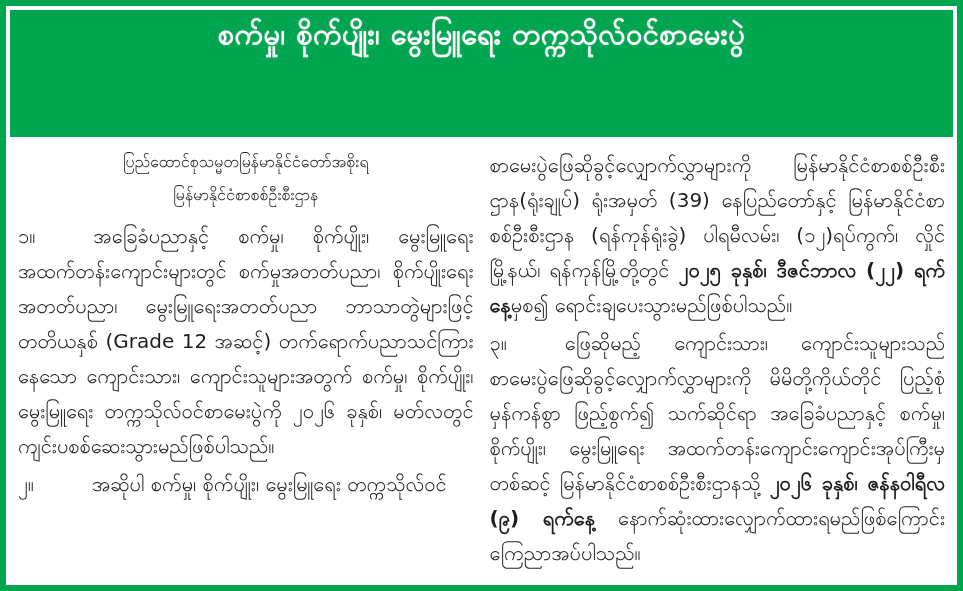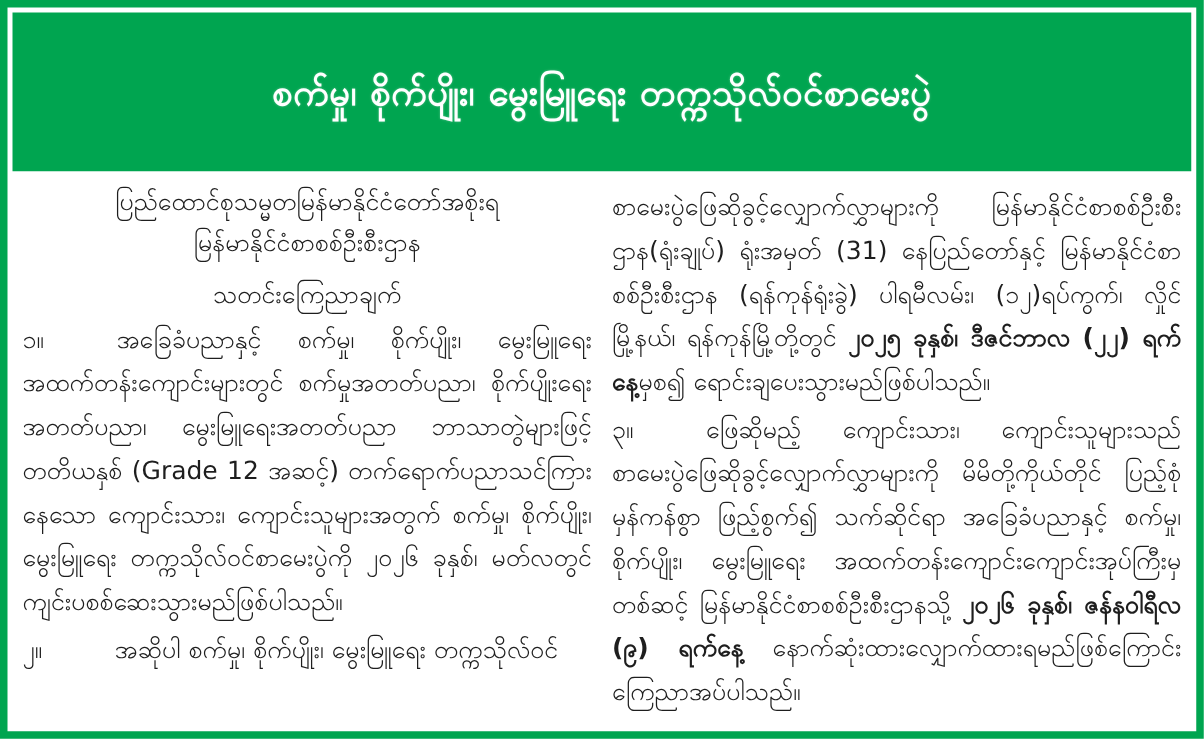--- a/index.html
+++ b/index.html
@@ -24,7 +24,7 @@
     text-align: center;
     font-weight: bold;
     display: flex;
-    flex-direction: column;
+    flex-direction: row;
     justify-content: center;
     gap: 6px;
   }

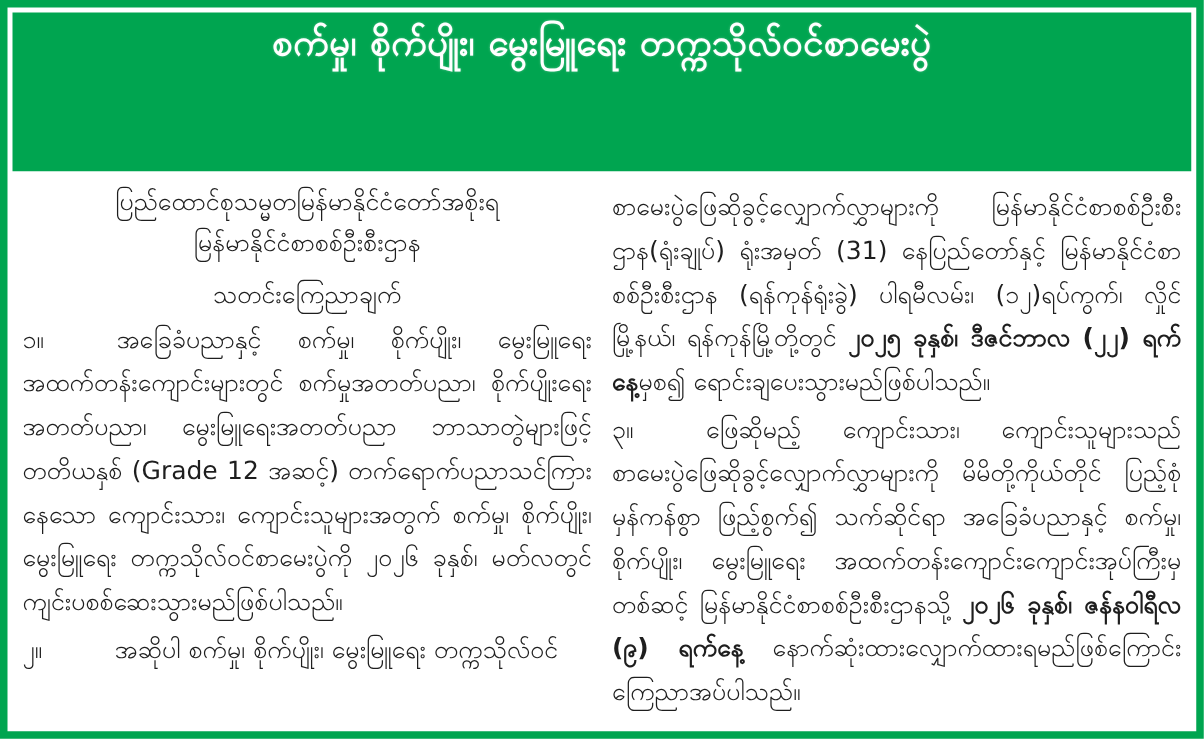--- a/index.html
+++ b/index.html
@@ -46,7 +46,7 @@
     line-height: 35px;
   }
   .headings { text-align: center; }
-  .heading-line { font-size: 20px; line-height: 33px; }
+  .heading-line { font-size: 16px; line-height: 33px; }
   .announce { text-align: center; margin-top: 8px; }
   .announce .heading-line { line-height: 32px; }
   .para {

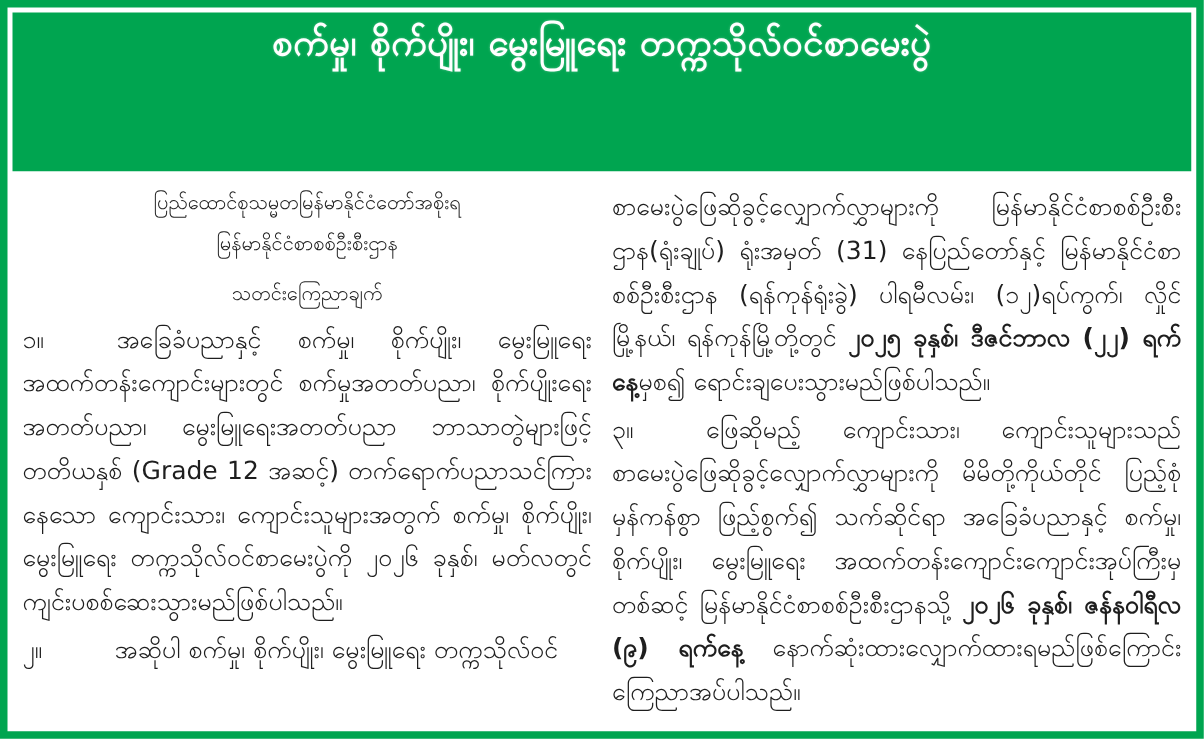--- a/index.html
+++ b/index.html
@@ -94,7 +94,7 @@
 
     <div class="col">
       <p class="para">
-        <span>စာမေးပွဲဖြေဆိုခွင့်လျှောက်လွှာများကို မြန်မာနိုင်ငံစာစစ်ဦးစီးဌာန(ရုံးချုပ်) ရုံးအမှတ် (31) နေပြည်တော်နှင့် မြန်မာနိုင်ငံစာစစ်ဦးစီးဌာန (ရန်ကုန်ရုံးခွဲ) ပါရမီလမ်း၊ (၁၂)ရပ်ကွက်၊ လှိုင်မြို့နယ်၊ ရန်ကုန်မြို့တို့တွင် </span><span class="b">၂၀၂၅ ခုနှစ်၊ ဒီဇင်ဘာလ (၂၂) ရက်နေ့</span><span>မှစ၍ ရောင်းချပေးသွားမည်ဖြစ်ပါသည်။</span>
+        <span>စာမေးပွဲဖြေဆိုခွင့်လျှောက်လွှာများကို မြန်မာနိုင်ငံစာစစ်ဦးစီးဌာန(ရုံးချုပ်) ရုံးအမှတ် (39) နေပြည်တော်နှင့် မြန်မာနိုင်ငံစာစစ်ဦးစီးဌာန (ရန်ကုန်ရုံးခွဲ) ပါရမီလမ်း၊ (၁၂)ရပ်ကွက်၊ လှိုင်မြို့နယ်၊ ရန်ကုန်မြို့တို့တွင် </span><span class="b">၂၀၂၅ ခုနှစ်၊ ဒီဇင်ဘာလ (၂၂) ရက်နေ့</span><span>မှစ၍ ရောင်းချပေးသွားမည်ဖြစ်ပါသည်။</span>
       </p>
       <p class="para">
         <span class="pnum">၃။</span><span class="ptab"></span><span>ဖြေဆိုမည့် ကျောင်းသား၊ ကျောင်းသူများသည် စာမေးပွဲဖြေဆိုခွင့်လျှောက်လွှာများကို မိမိတို့ကိုယ်တိုင် ပြည့်စုံမှန်ကန်စွာ ဖြည့်စွက်၍ သက်ဆိုင်ရာ အခြေခံပညာနှင့် စက်မှု၊ စိုက်ပျိုး၊ မွေးမြူရေး အထက်တန်းကျောင်းကျောင်းအုပ်ကြီးမှတစ်ဆင့် မြန်မာနိုင်ငံစာစစ်ဦးစီးဌာနသို့ </span><span class="b">၂၀၂၆ ခုနှစ်၊ ဇန်နဝါရီလ (၉) ရက်နေ့</span><span> နောက်ဆုံးထားလျှောက်ထားရမည်ဖြစ်ကြောင်း ကြေညာအပ်ပါသည်။</span>

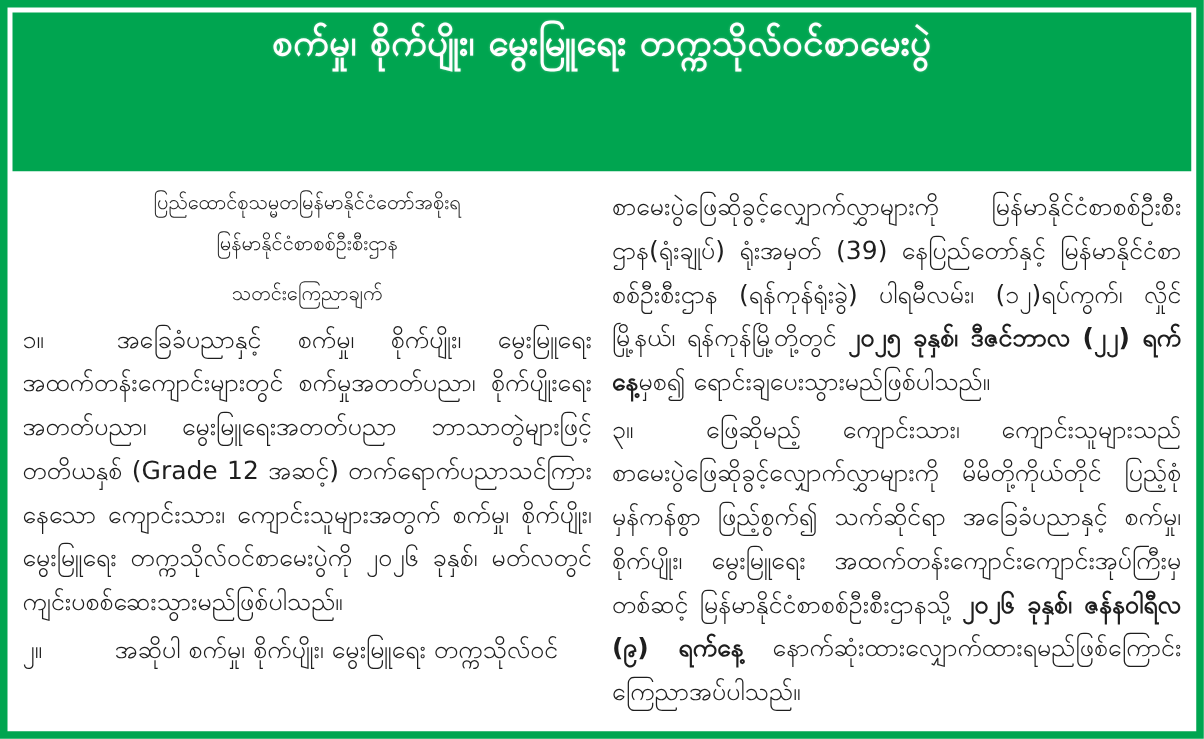--- a/index.html
+++ b/index.html
@@ -82,7 +82,6 @@
         <div class="heading-line">မြန်မာနိုင်ငံစာစစ်ဦးစီးဌာန</div>
       </div>
       <div class="announce">
-        <div class="heading-line">သတင်းကြေညာချက်</div>
       </div>
       <p class="para">
         <span class="pnum">၁။</span><span class="ptab"></span><span>အခြေခံပညာနှင့် စက်မှု၊ စိုက်ပျိုး၊ မွေးမြူရေး အထက်တန်းကျောင်းများတွင် စက်မှုအတတ်ပညာ၊ စိုက်ပျိုးရေးအတတ်ပညာ၊ မွေးမြူရေးအတတ်ပညာ ဘာသာတွဲများဖြင့် တတိယနှစ် (Grade 12 အဆင့်) တက်ရောက်ပညာသင်ကြားနေသော ကျောင်းသား၊ ကျောင်းသူများအတွက် စက်မှု၊ စိုက်ပျိုး၊ မွေးမြူရေး တက္ကသိုလ်ဝင်စာမေးပွဲကို ၂၀၂၆ ခုနှစ်၊ မတ်လတွင် ကျင်းပစစ်ဆေးသွားမည်ဖြစ်ပါသည်။</span>

